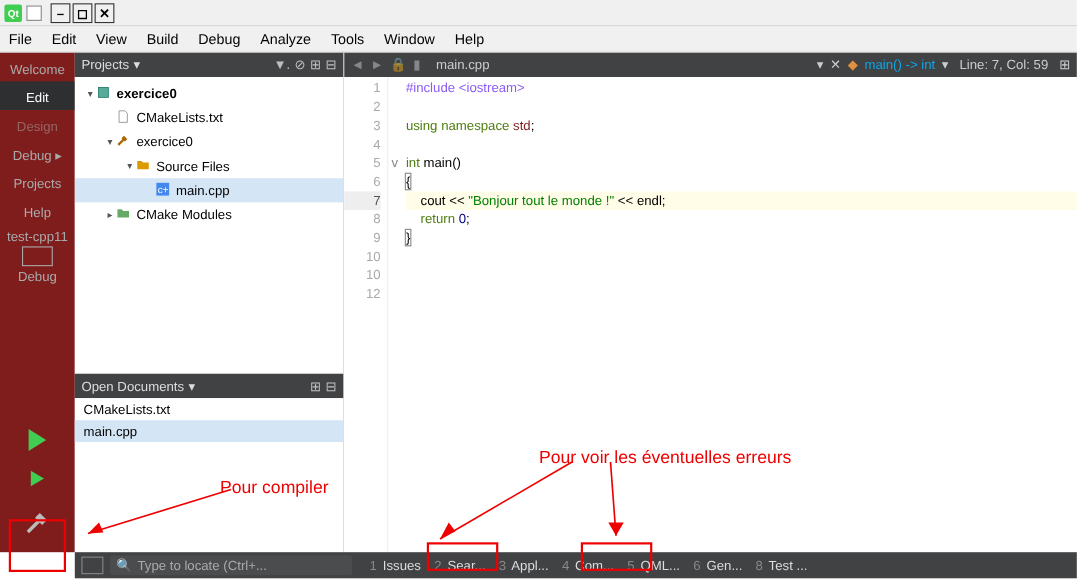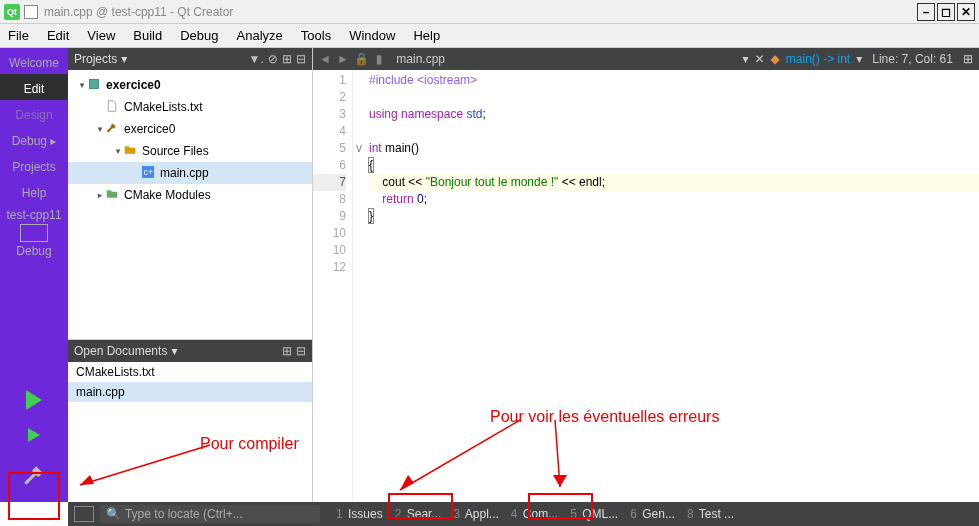--- a/index.html
+++ b/index.html
@@ -76,7 +76,6 @@
 <div class="titlebar">
   <div class="qt-logo">Qt</div>
   <div class="doc-icon"></div>
-  <div class="title">main.cpp @ test-cpp11 - Qt Creator</div>
   <div class="winbtn">–</div>
   <div class="winbtn">◻</div>
   <div class="winbtn">✕</div>

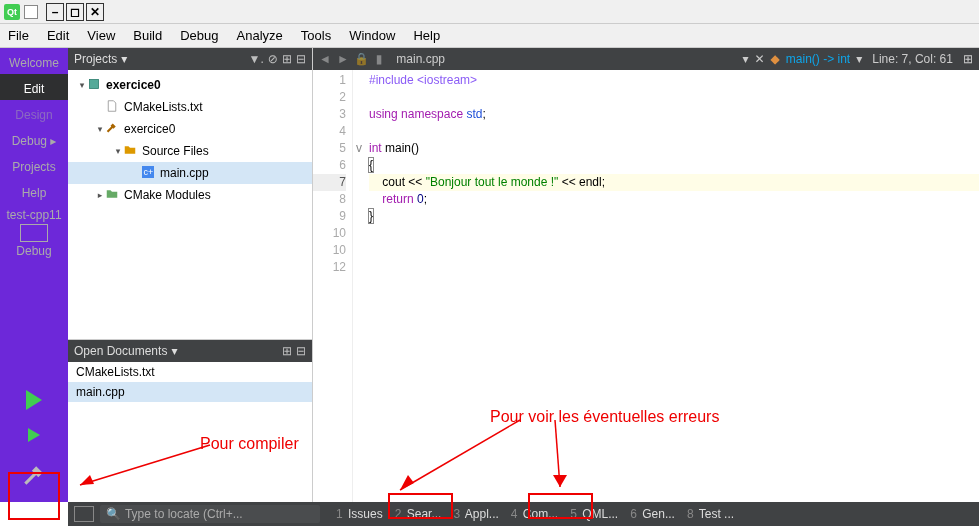--- a/index.html
+++ b/index.html
@@ -16,7 +16,7 @@
 
 .main { display: flex; height: 454px; }
 
-.leftrail { width: 68px; background: #6d28d9; display: flex; flex-direction: column; align-items: center; color: #aaa; font-size: 10px; justify-content: center; }
+.leftrail { width: 68px; background: #7f1d1d; display: flex; flex-direction: column; align-items: center; color: #aaa; font-size: 10px; justify-content: center; }
 .leftrail .mode { width: 100%; padding: 8px 0 4px; text-align: center; cursor: pointer; }
 .leftrail .mode.active { background: #2e2f30; color: #fff; }
 .leftrail .proj-sel { margin-top: 0; text-align: center; font-size: 9px; padding: 4px 0; cursor:pointer; }

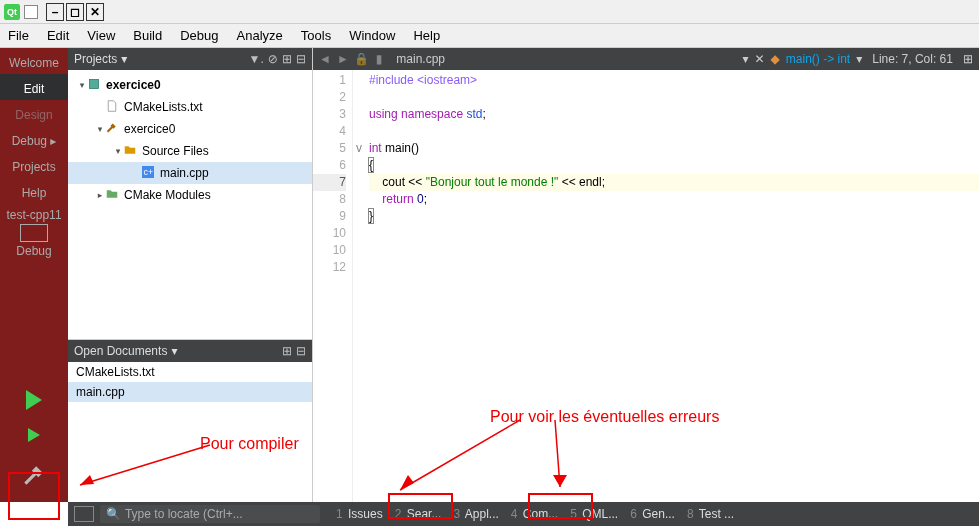--- a/index.html
+++ b/index.html
@@ -202,7 +202,7 @@
       <span style="color:#e09040">◆</span>
       <span class="sym">main() -&gt; int</span>
       <span>▾</span>
-      <span style="margin:0 10px">Line: 7, Col: 61</span>
+      <span style="margin:0 10px">Line: 7, Col: 59</span>
       <span>⊞</span>
     </div>
     <div class="code">

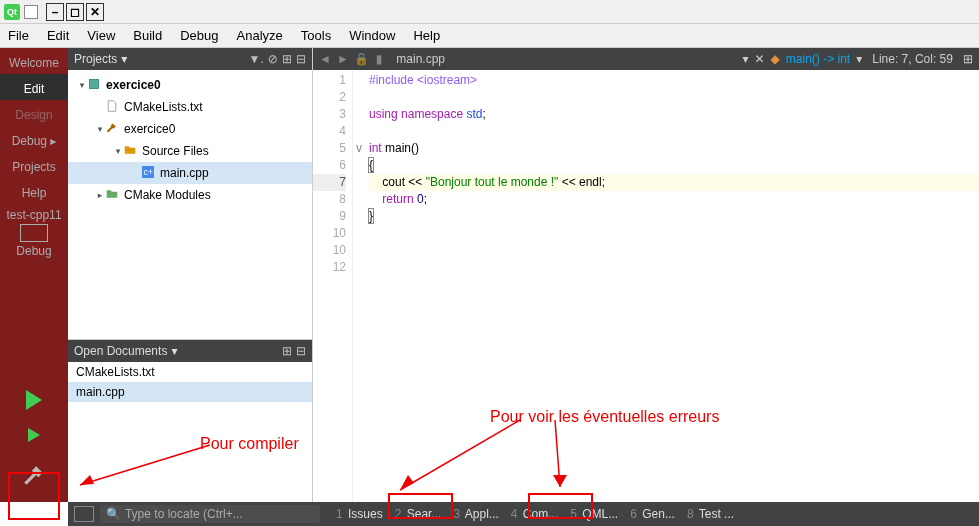--- a/index.html
+++ b/index.html
@@ -54,7 +54,7 @@
 .gutter .cur { background: #eee; color:#555;}
 .fold { width:12px; text-align:center; color:#888; line-height:17px; padding-top:2px;}
 .src { padding: 2px 4px 0; line-height: 17px; white-space: pre; }
-.kw { color: #a21caf; } .pp { color: #8b5cf6; } .str { color: #008000; } .ns { color:#1d4ed8;} .num{color:#000080;}
+.kw { color: #4d7c0f; } .pp { color: #8b5cf6; } .str { color: #008000; } .ns { color:#1d4ed8;} .num{color:#000080;}
 .hl { background: #fffde7; display:inline-block; width:100%;}
 .brace-hl { outline:1px solid #888;}
 

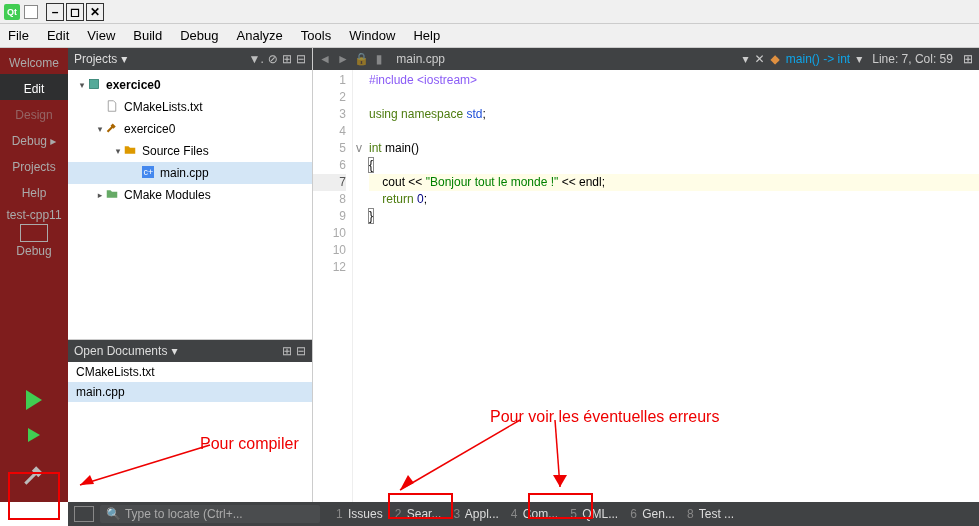--- a/index.html
+++ b/index.html
@@ -54,7 +54,7 @@
 .gutter .cur { background: #eee; color:#555;}
 .fold { width:12px; text-align:center; color:#888; line-height:17px; padding-top:2px;}
 .src { padding: 2px 4px 0; line-height: 17px; white-space: pre; }
-.kw { color: #4d7c0f; } .pp { color: #8b5cf6; } .str { color: #008000; } .ns { color:#1d4ed8;} .num{color:#000080;}
+.kw { color: #4d7c0f; } .pp { color: #8b5cf6; } .str { color: #008000; } .ns { color:#7f1d1d;} .num{color:#000080;}
 .hl { background: #fffde7; display:inline-block; width:100%;}
 .brace-hl { outline:1px solid #888;}
 

